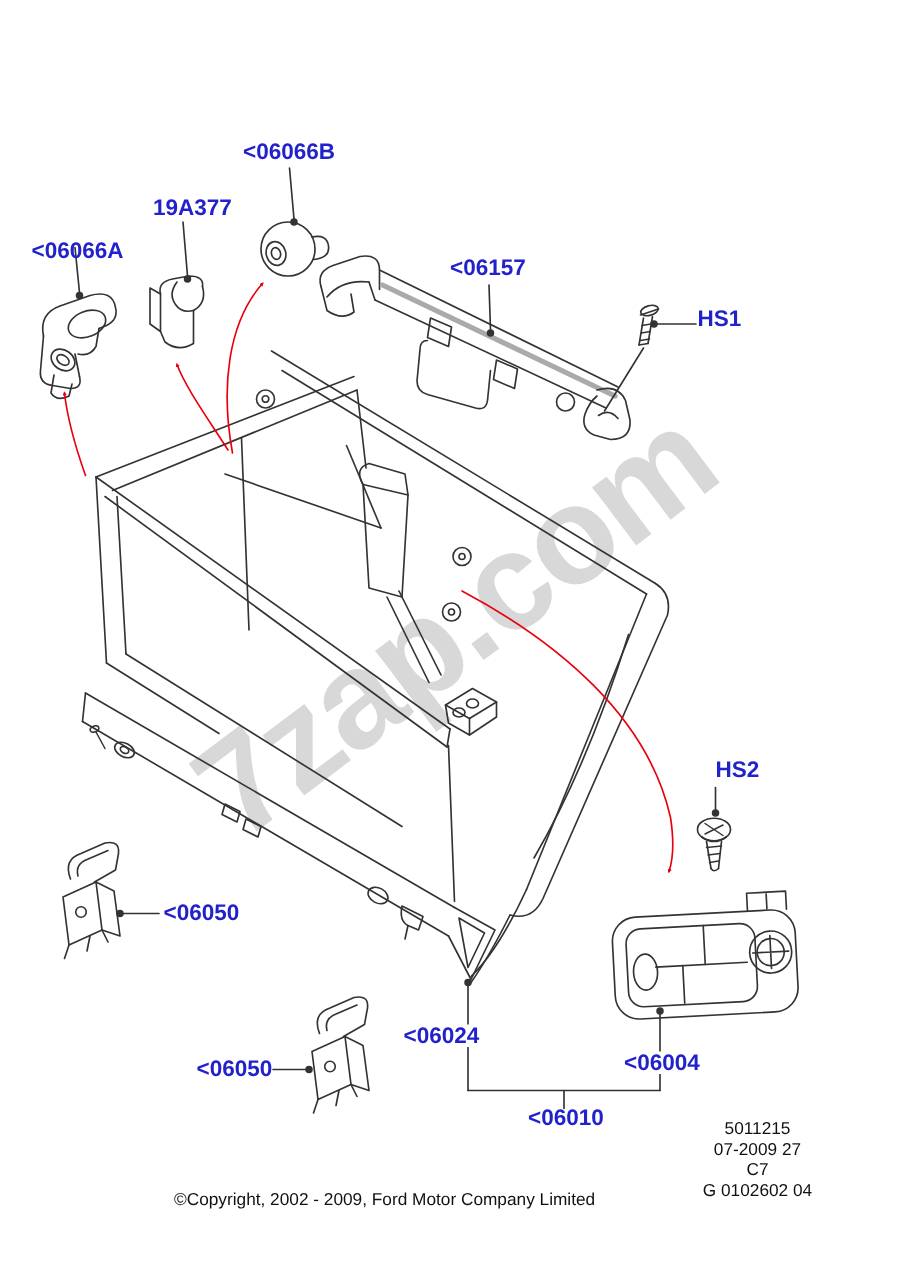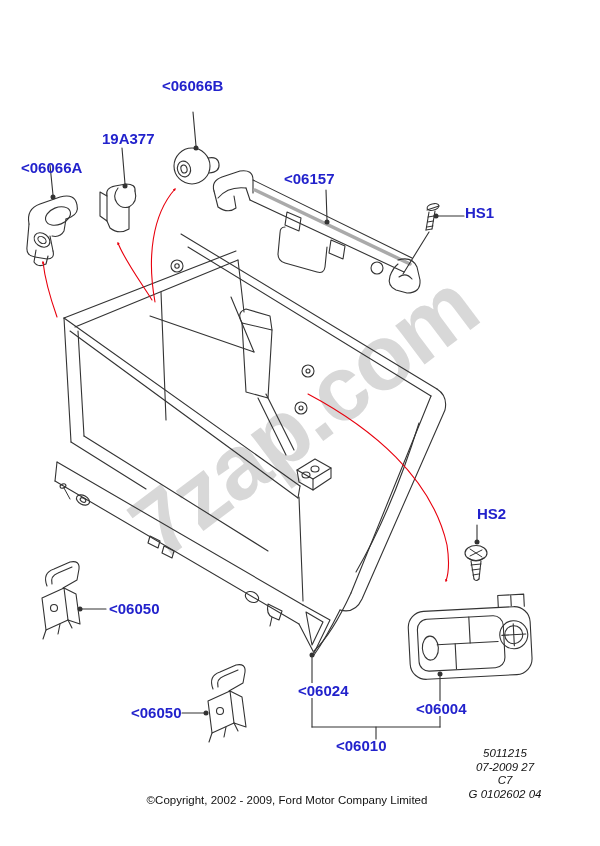--- a/index.html
+++ b/index.html
@@ -228,7 +228,7 @@
 
   <div class="plabel" style="left:21px;top:160px">&lt;06066A</div>
   <div class="plabel" style="left:102px;top:131px">19A377</div>
-  <div class="plabel" style="left:162px;top:78px">&lt;06066B</div>
+  <div class="plabel" style="left:162px;top:94px">&lt;06066B</div>
   <div class="plabel" style="left:284px;top:171px">&lt;06157</div>
   <div class="plabel" style="left:465px;top:205px">HS1</div>
   <div class="plabel" style="left:477px;top:506px">HS2</div>

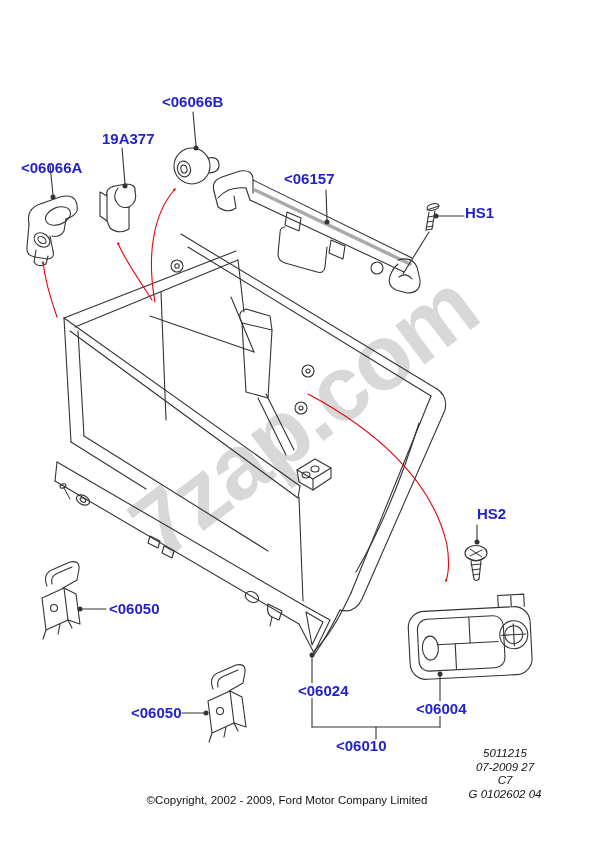--- a/index.html
+++ b/index.html
@@ -229,7 +229,7 @@
   <div class="plabel" style="left:21px;top:160px">&lt;06066A</div>
   <div class="plabel" style="left:102px;top:131px">19A377</div>
   <div class="plabel" style="left:162px;top:94px">&lt;06066B</div>
-  <div class="plabel" style="left:284px;top:171px">&lt;06157</div>
+  <div class="plabel" style="left:300px;top:171px">&lt;06157</div>
   <div class="plabel" style="left:465px;top:205px">HS1</div>
   <div class="plabel" style="left:477px;top:506px">HS2</div>
   <div class="plabel" style="left:109px;top:601px">&lt;06050</div>

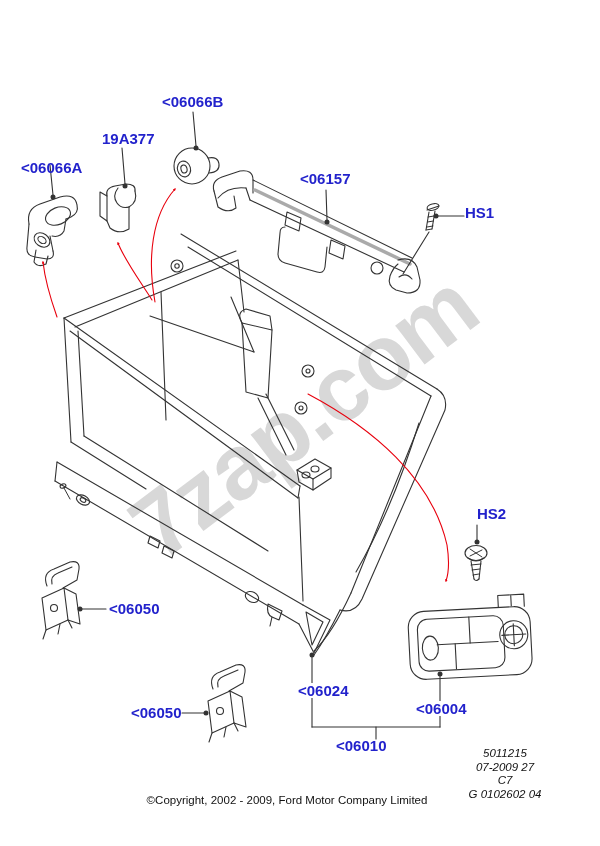--- a/index.html
+++ b/index.html
@@ -234,7 +234,7 @@
   <div class="plabel" style="left:477px;top:506px">HS2</div>
   <div class="plabel" style="left:109px;top:601px">&lt;06050</div>
   <div class="plabel" style="left:131px;top:705px">&lt;06050</div>
-  <div class="plabel knockout" style="left:296px;top:683px">&lt;06024</div>
+  <div class="plabel knockout" style="left:267px;top:683px">&lt;06024</div>
   <div class="plabel knockout" style="left:414px;top:701px">&lt;06004</div>
   <div class="plabel" style="left:336px;top:738px">&lt;06010</div>
 

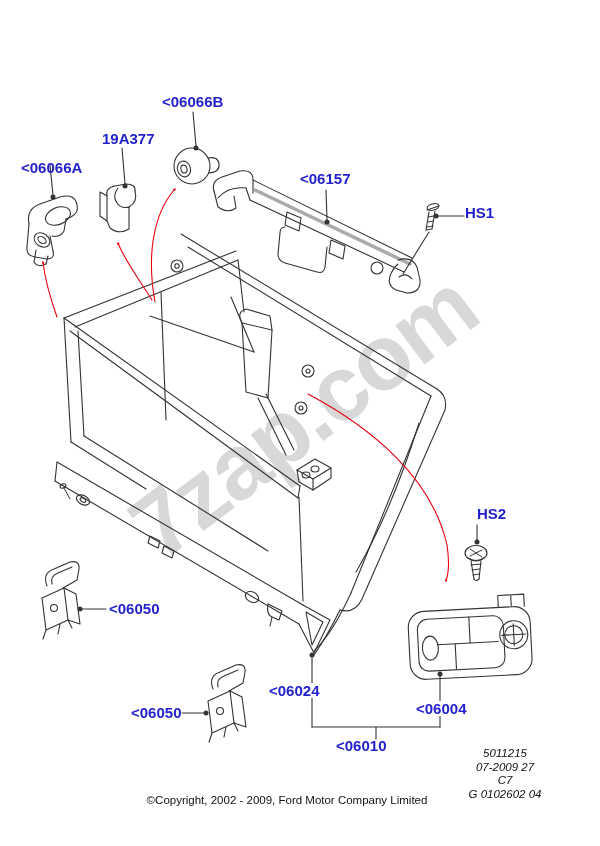--- a/index.html
+++ b/index.html
@@ -236,7 +236,7 @@
   <div class="plabel" style="left:131px;top:705px">&lt;06050</div>
   <div class="plabel knockout" style="left:267px;top:683px">&lt;06024</div>
   <div class="plabel knockout" style="left:414px;top:701px">&lt;06004</div>
-  <div class="plabel" style="left:336px;top:738px">&lt;06010</div>
+  <div class="plabel" style="left:352px;top:738px">&lt;06010</div>
 
   <div class="ftext infoblock">
     <div>5011215</div>

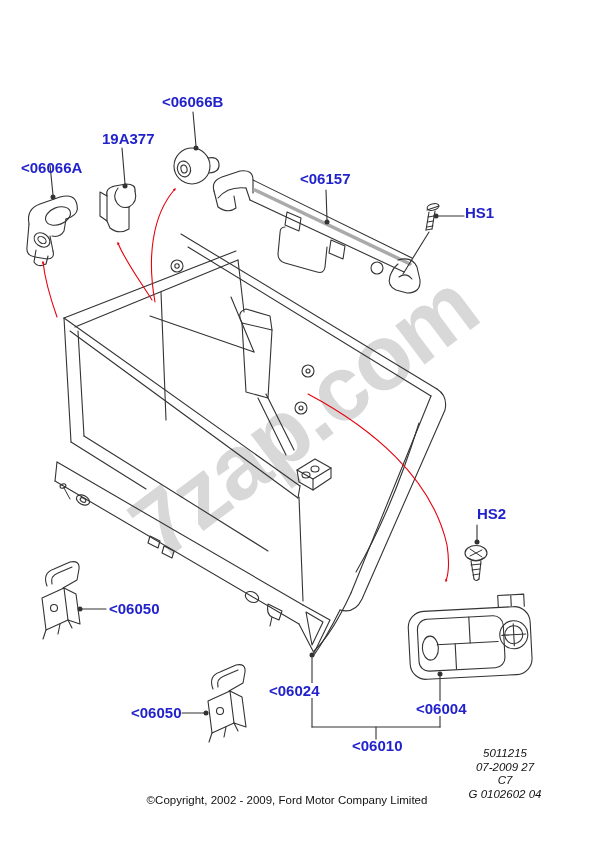--- a/index.html
+++ b/index.html
@@ -32,7 +32,7 @@
   .ftext {
     position:absolute; color:#111; font-size:11.5px; line-height:13.5px;
   }
-  .infoblock { left:440px; top:747px; width:130px; text-align:center;font-style:italic; }
+  .infoblock { left:440px; top:747px; width:130px; text-align:center; }
   .copyright { left:116px; top:794px; width:342px; text-align:center; }
 </style>
 </head>

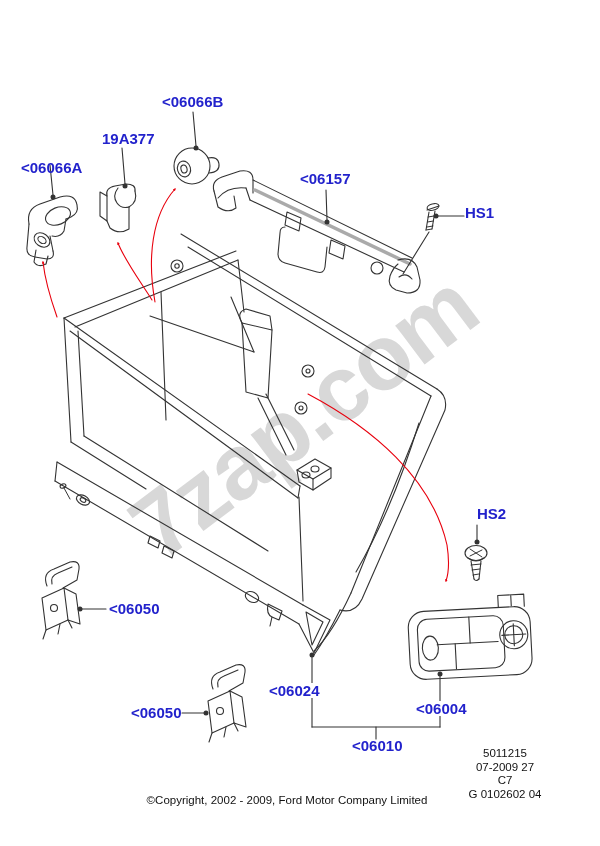--- a/index.html
+++ b/index.html
@@ -33,7 +33,7 @@
     position:absolute; color:#111; font-size:11.5px; line-height:13.5px;
   }
   .infoblock { left:440px; top:747px; width:130px; text-align:center; }
-  .copyright { left:116px; top:794px; width:342px; text-align:center; }
+  .copyright { left:116px; top:794px; width:342px; }
 </style>
 </head>
 <body>

